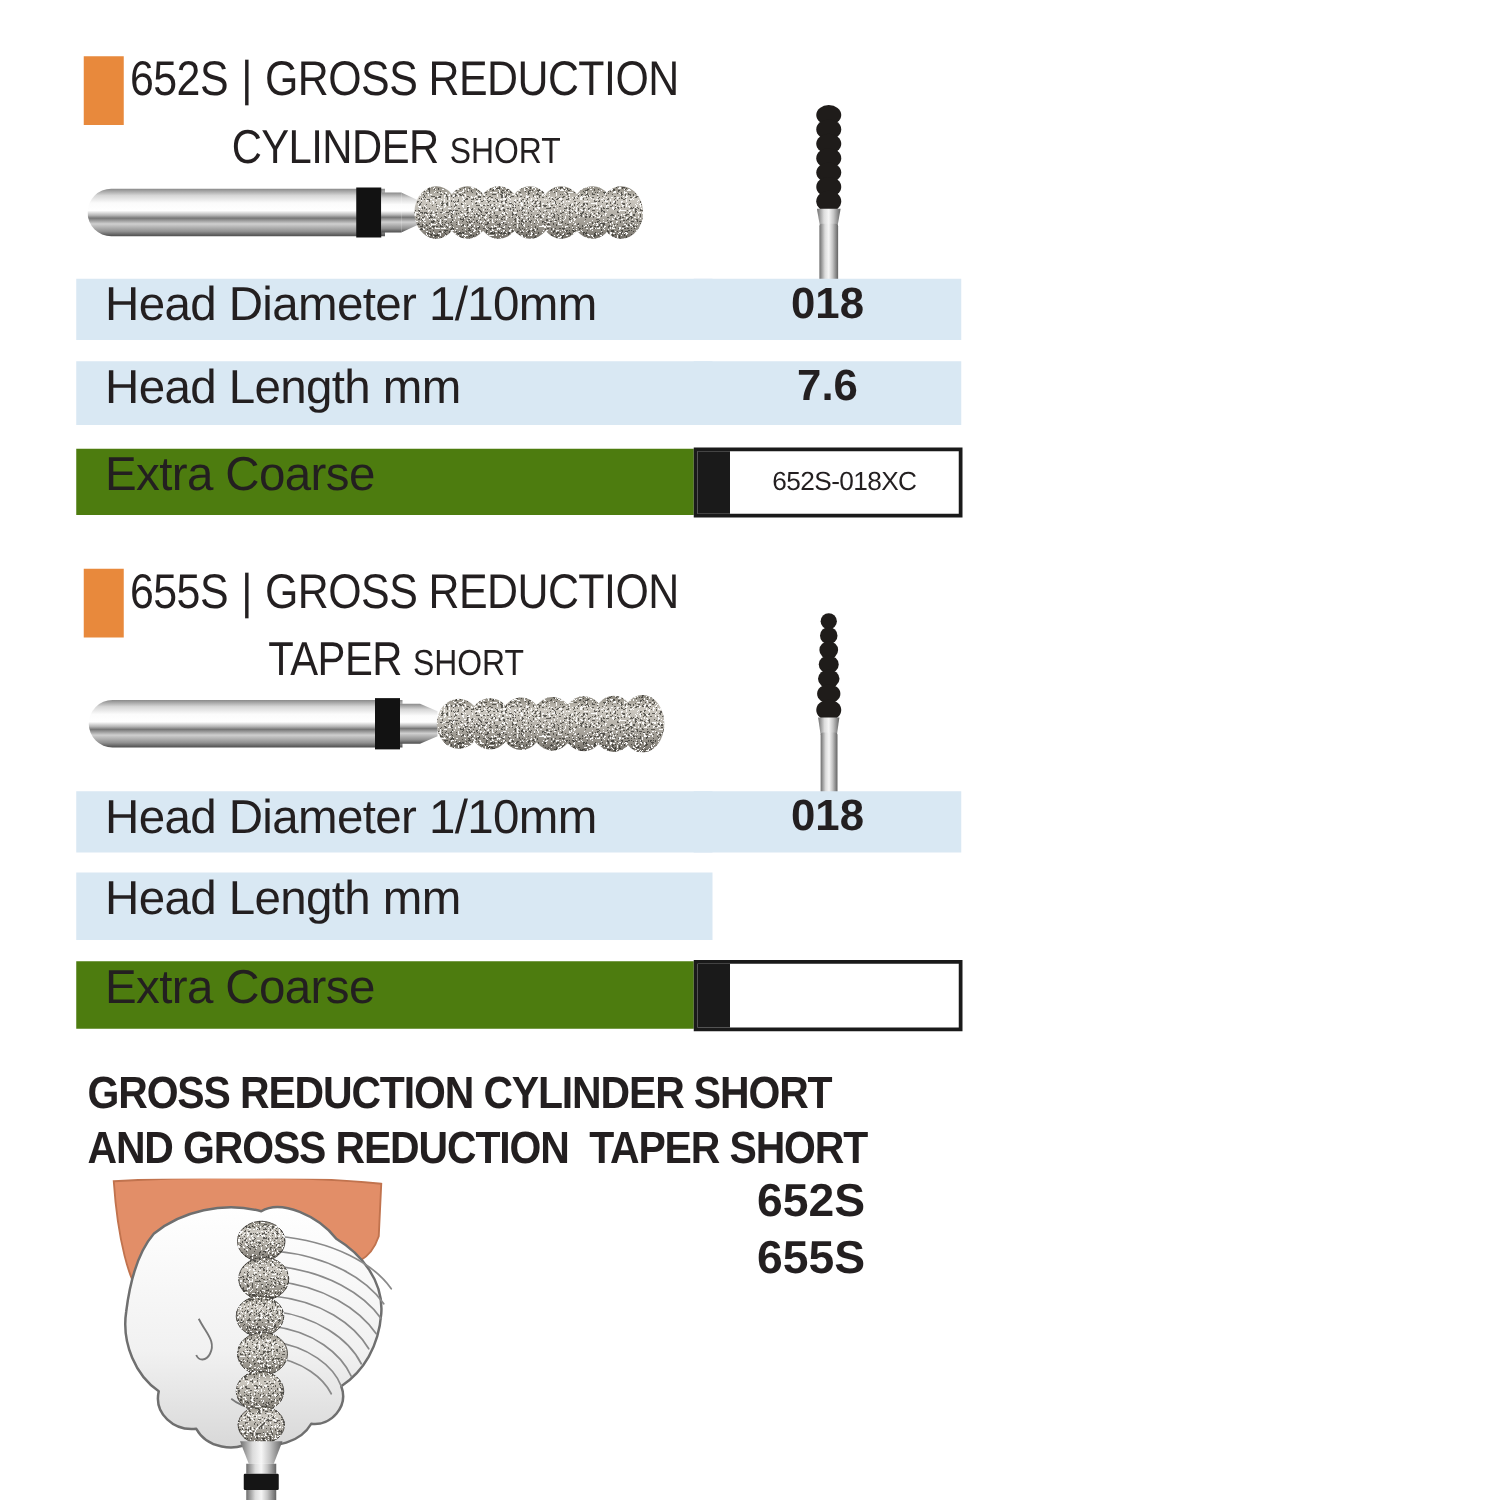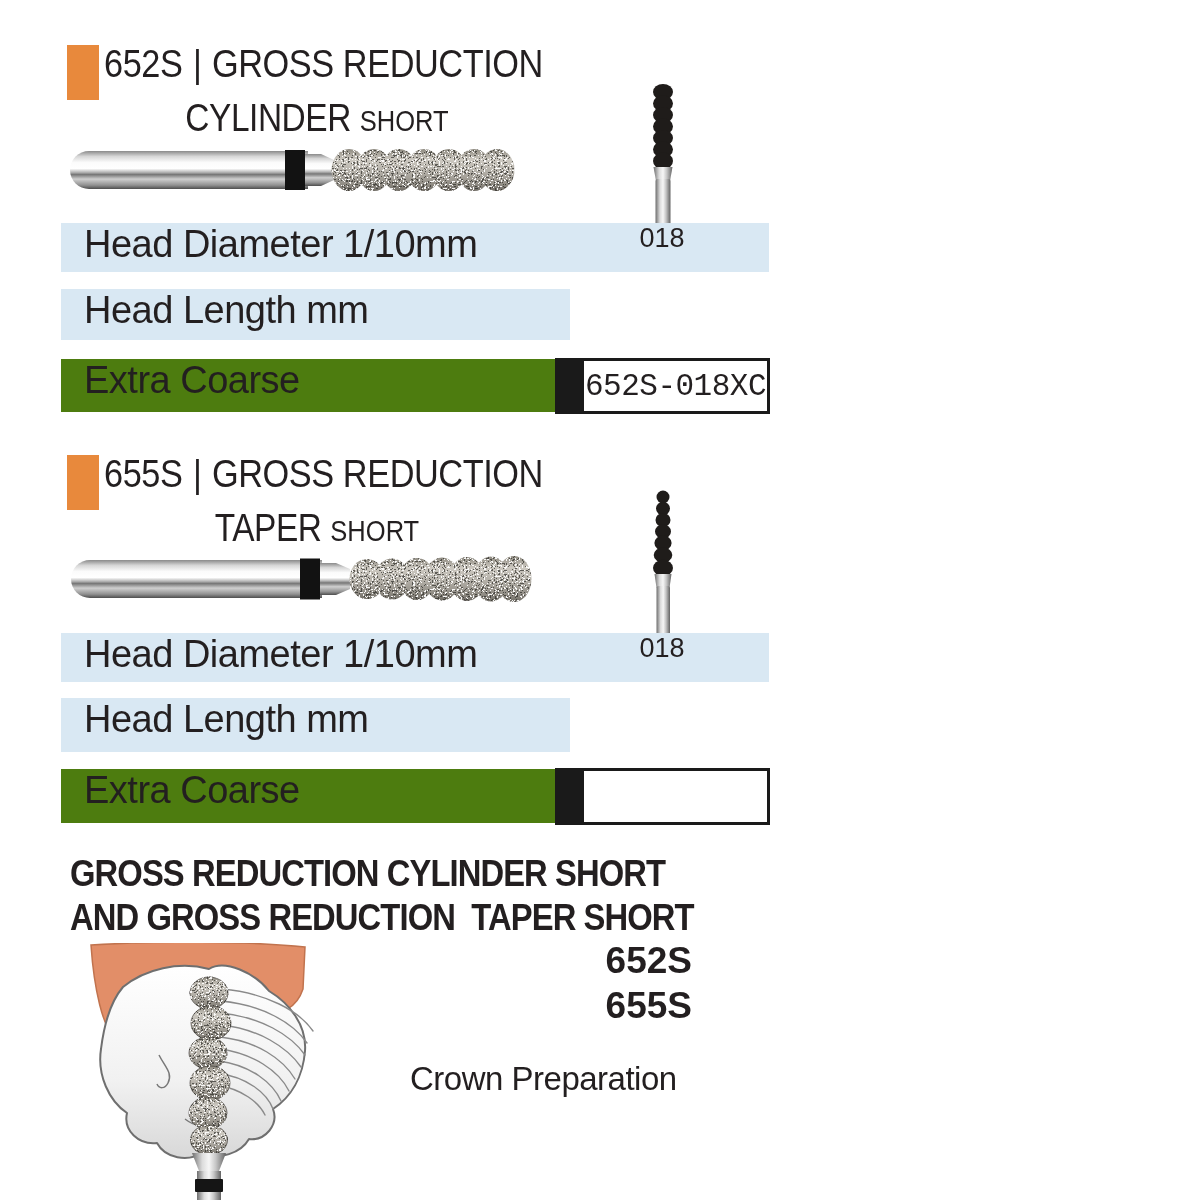--- a/index.html
+++ b/index.html
@@ -21,7 +21,7 @@
   .blue{background:#D9E8F3;}
   .gray{background:#4d7c0f;}
   .lbl{padding-left:23px;font-size:38px;letter-spacing:-0.5px;}
-  .val{justify-content:center;font-size:27px;}
+  .val{justify-content:center;font-size:35px;font-weight:bold;}
   .codebox{
     position:absolute;display:flex;align-items:stretch;background:#ffffff;
     border:3px solid #1a1a1a;box-sizing:border-box;

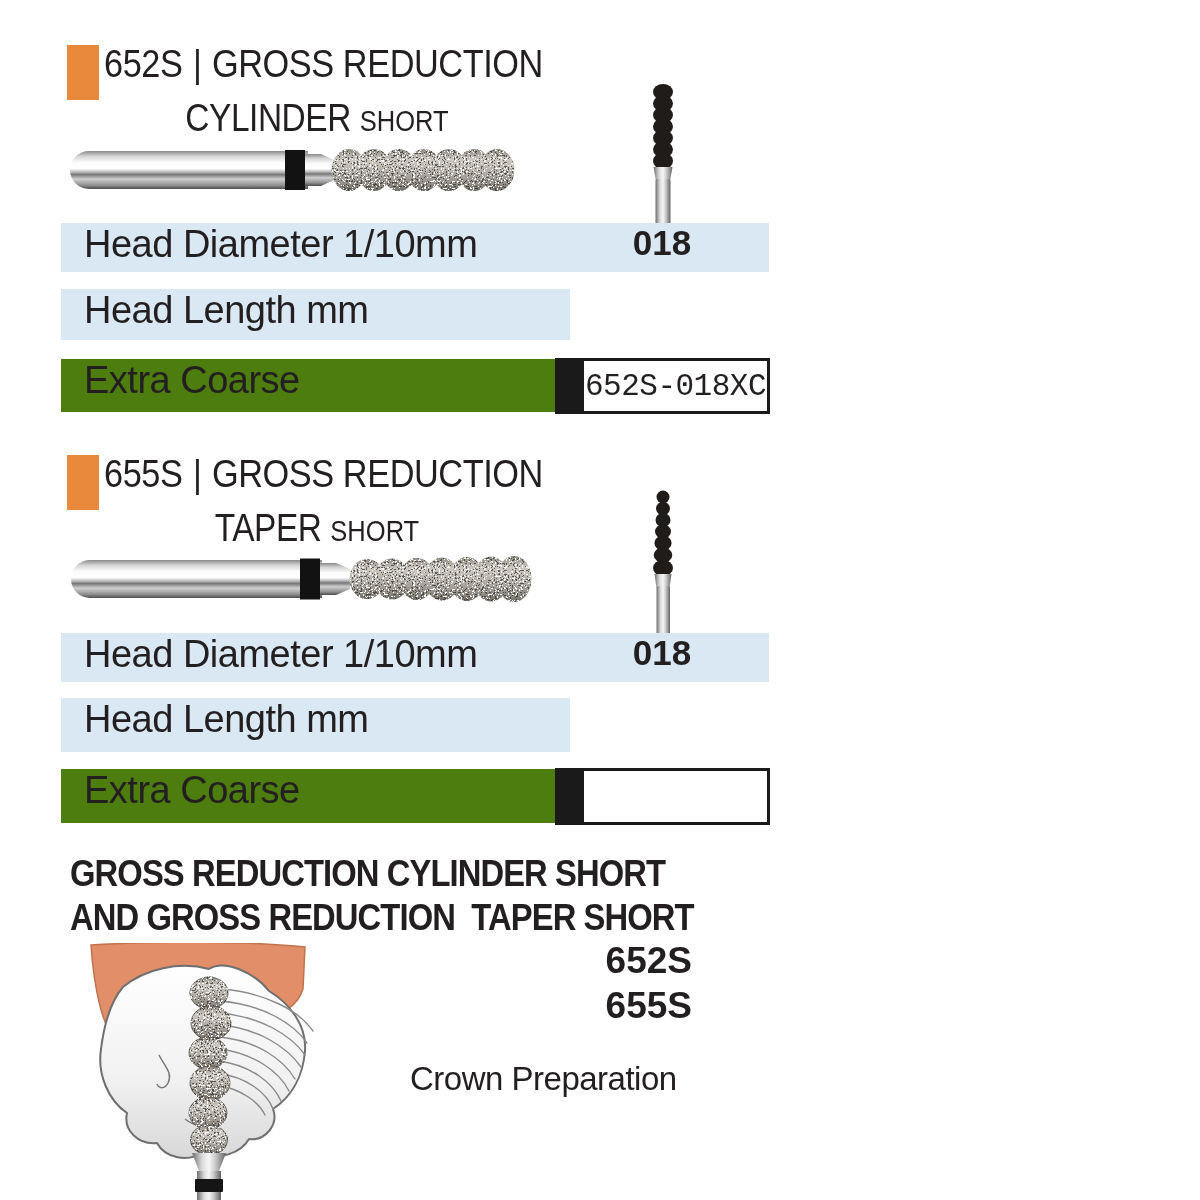--- a/index.html
+++ b/index.html
@@ -150,6 +150,9 @@
   <div class="cell blue lbl" style="left:29px;top:289px;width:486px;height:51px;">
     <span>Head Length mm</span>
   </div>
+  <div class="cell blue val" style="left:523px;top:289px;width:214px;height:51px;">
+    <span>7.6</span>
+  </div>
   <div class="cell gray lbl" style="left:29px;top:359px;width:486px;height:53px;">
     <span>Extra Coarse</span>
   </div>

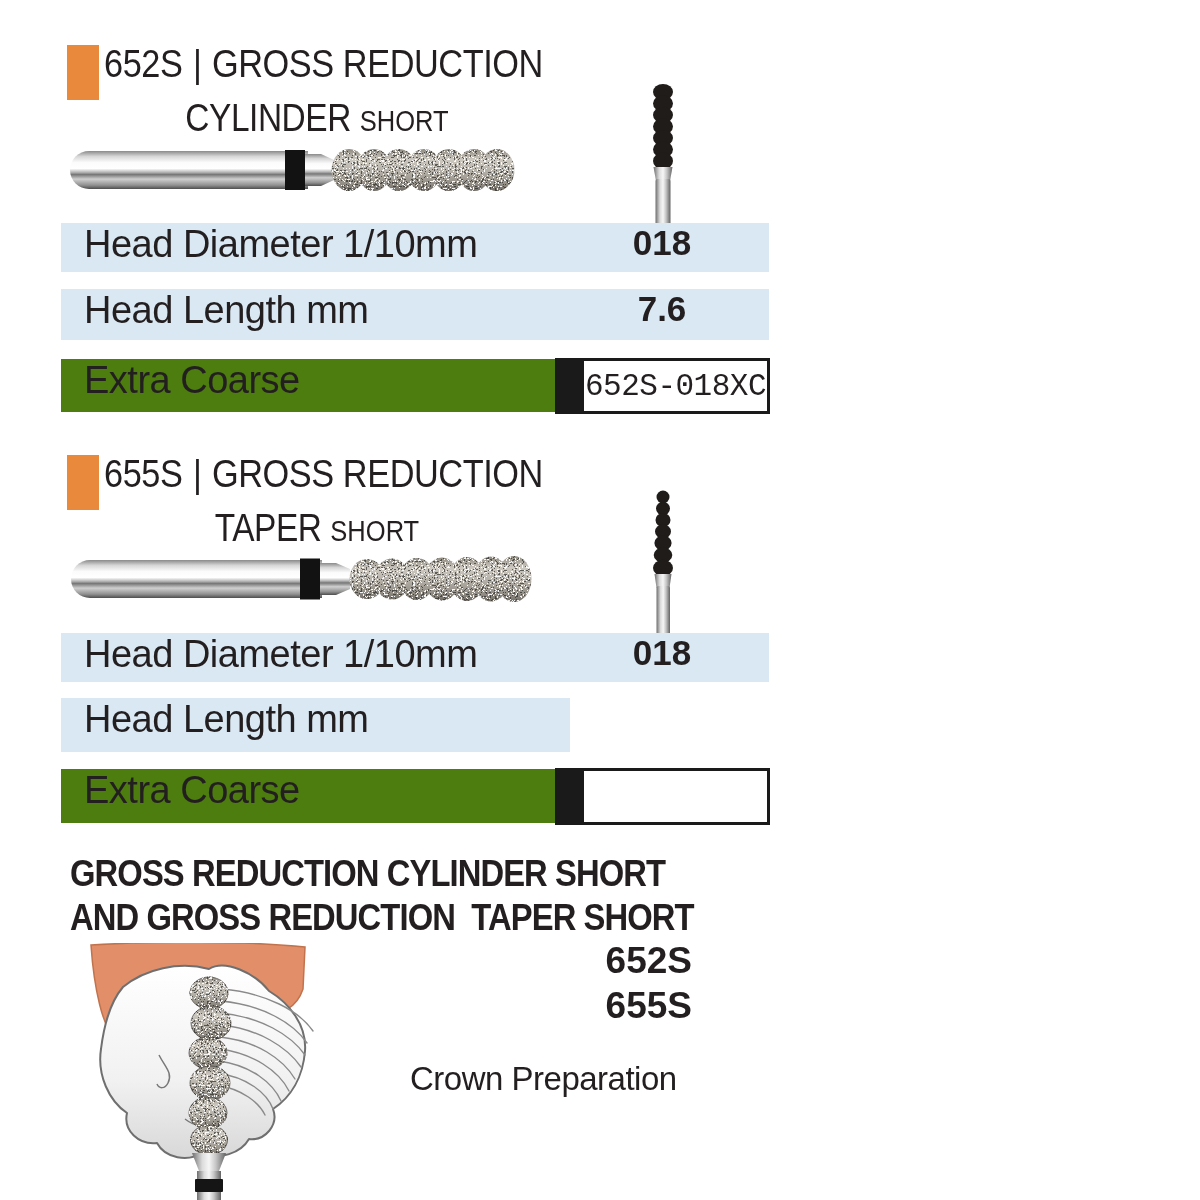--- a/index.html
+++ b/index.html
@@ -27,7 +27,7 @@
     border:3px solid #1a1a1a;box-sizing:border-box;
   }
   .codebox .tab{width:26px;background:#1a1a1a;flex:0 0 auto;}
-  .codebox .code{flex:1;display:flex;align-items:center;justify-content:center;font-size:31px;letter-spacing:-0.5px;font-family:Liberation Mono, monospace;}
+  .codebox .code{flex:1;display:flex;align-items:center;justify-content:center;font-size:21px;letter-spacing:-0.5px;}
   
   .h1{position:absolute;font-weight:700;font-size:36px;line-height:44px;letter-spacing:-1px;
       transform:scaleX(0.91);transform-origin:left top;white-space:pre;}

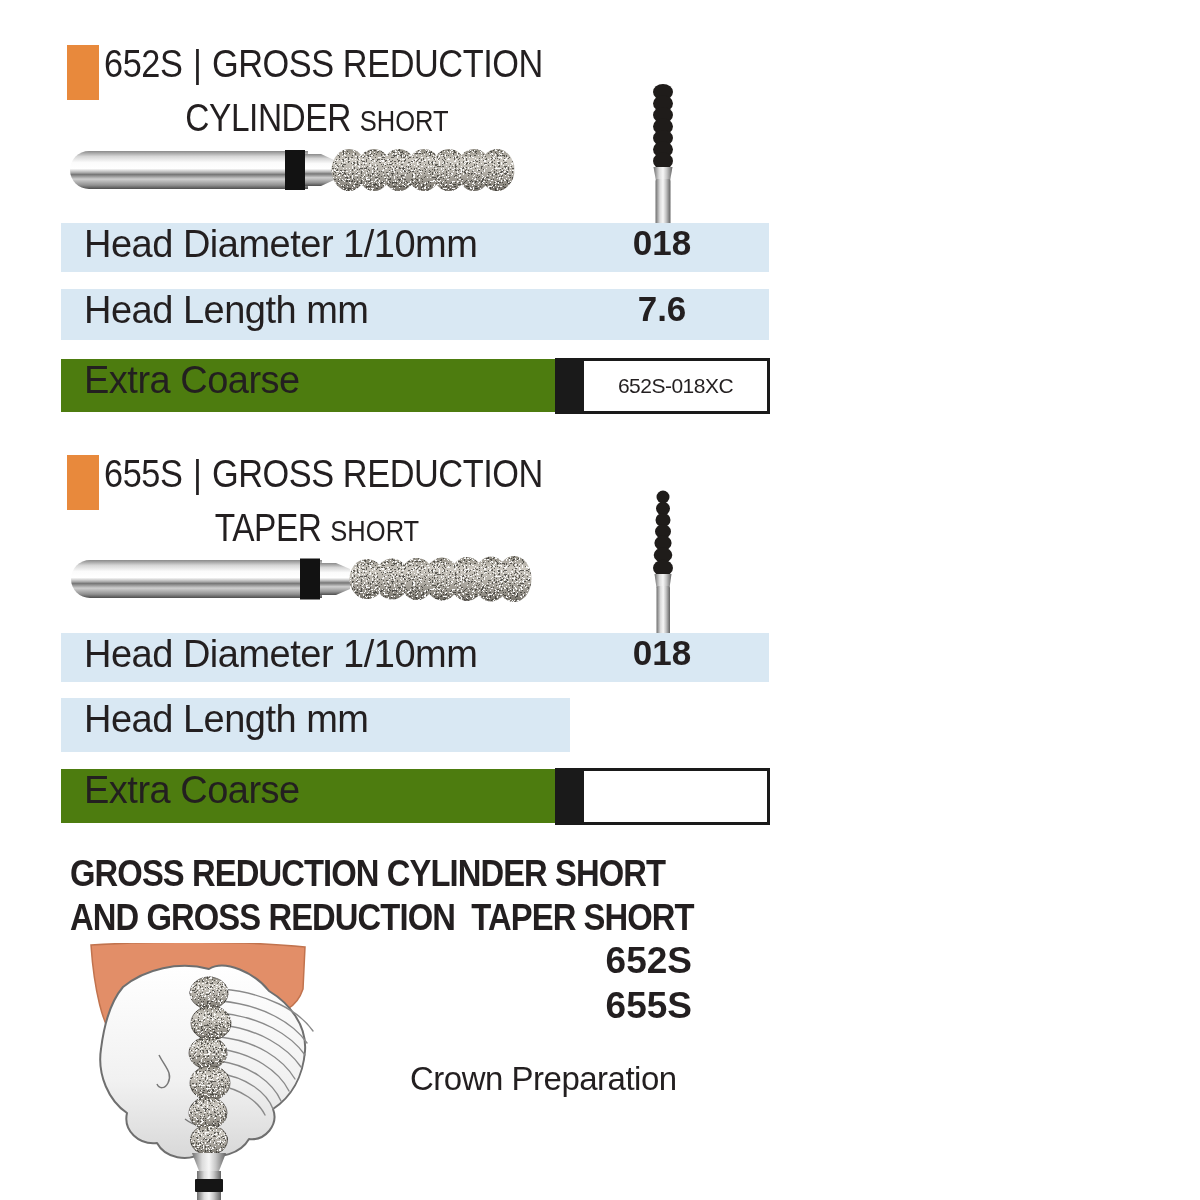--- a/index.html
+++ b/index.html
@@ -265,7 +265,6 @@
     <rect x="130" y="249" width="24" height="8" fill="url(#metalH)"></rect>
   </svg>
 
-  <div class="app" style="left:378px;top:1060px;">Crown Preparation</div>
 
 </div>
 

